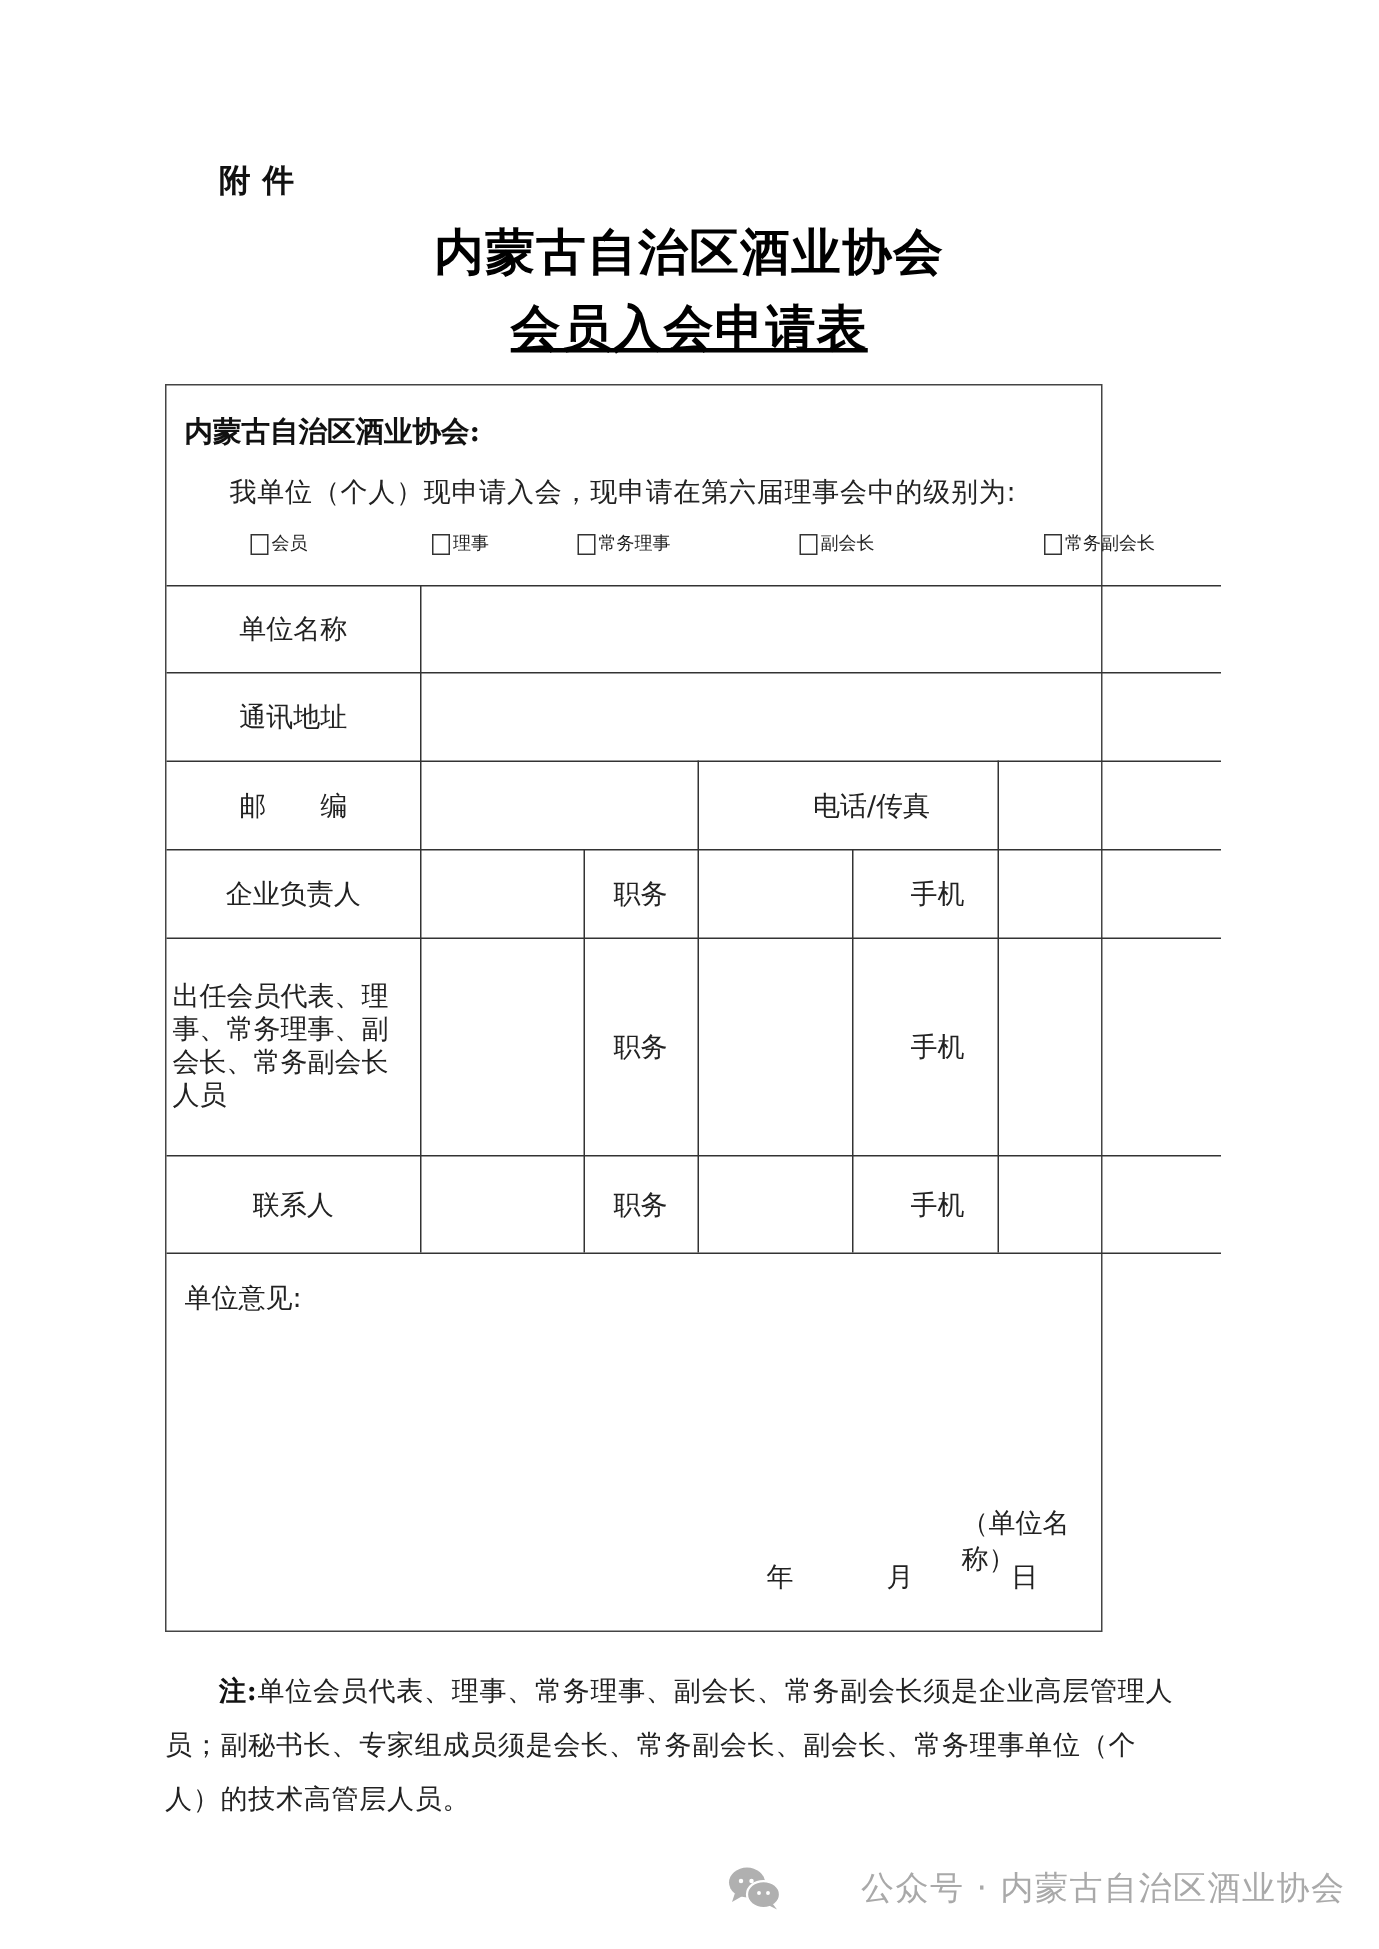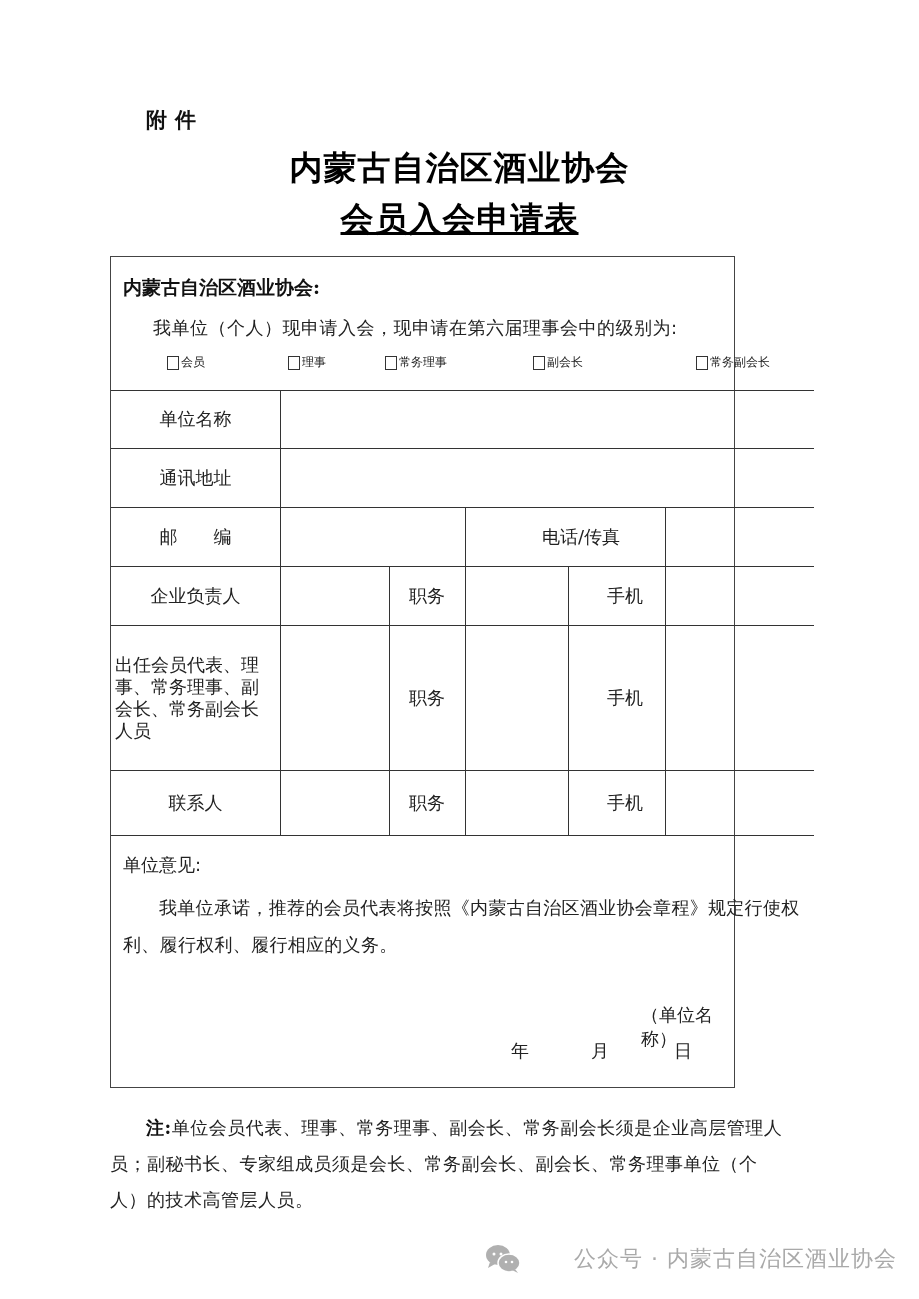--- a/index.html
+++ b/index.html
@@ -270,7 +270,6 @@
   <div class="cell" style="left:554px; top:513px; width:149px; height:65px;"></div>
 
   <div class="opinion-head">单位意见:</div>
-  <div class="opinion-body">我单位承诺，推荐的会员代表将按照《内蒙古自治区酒业协会章程》规定行使权 利、履行权利、履行相应的义务。</div>
   <div class="seal">（单位名称）</div>
   <div class="date" style="left:400px;">年</div>
   <div class="date" style="left:480px;">月</div>

